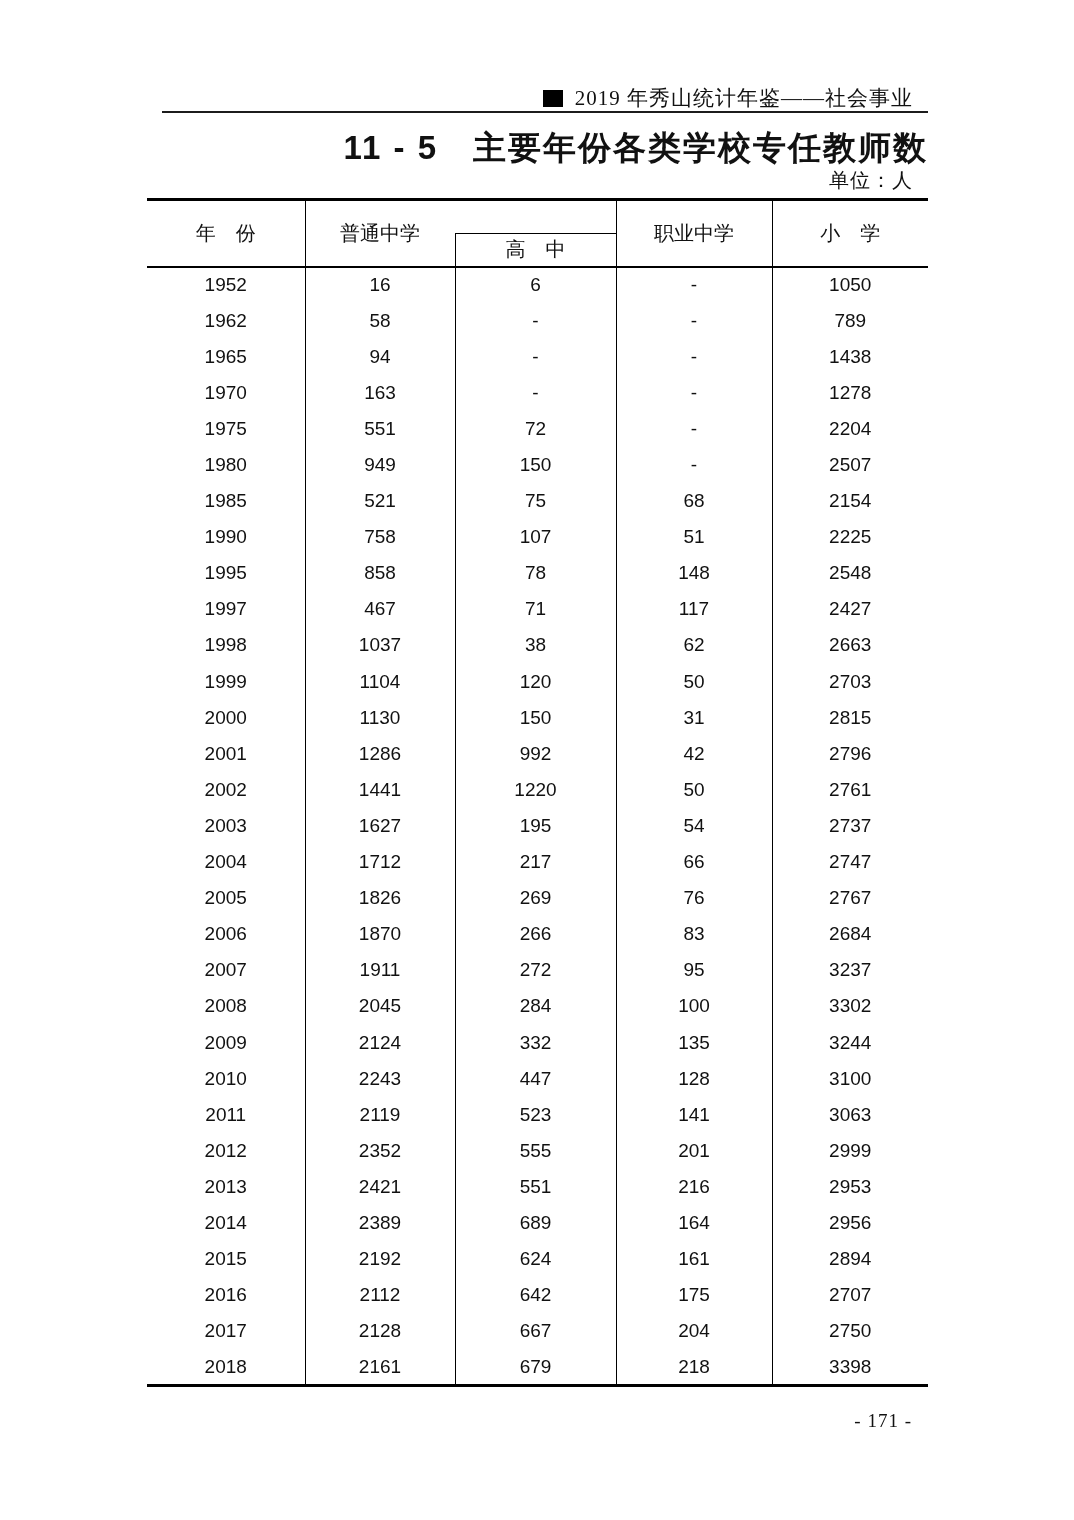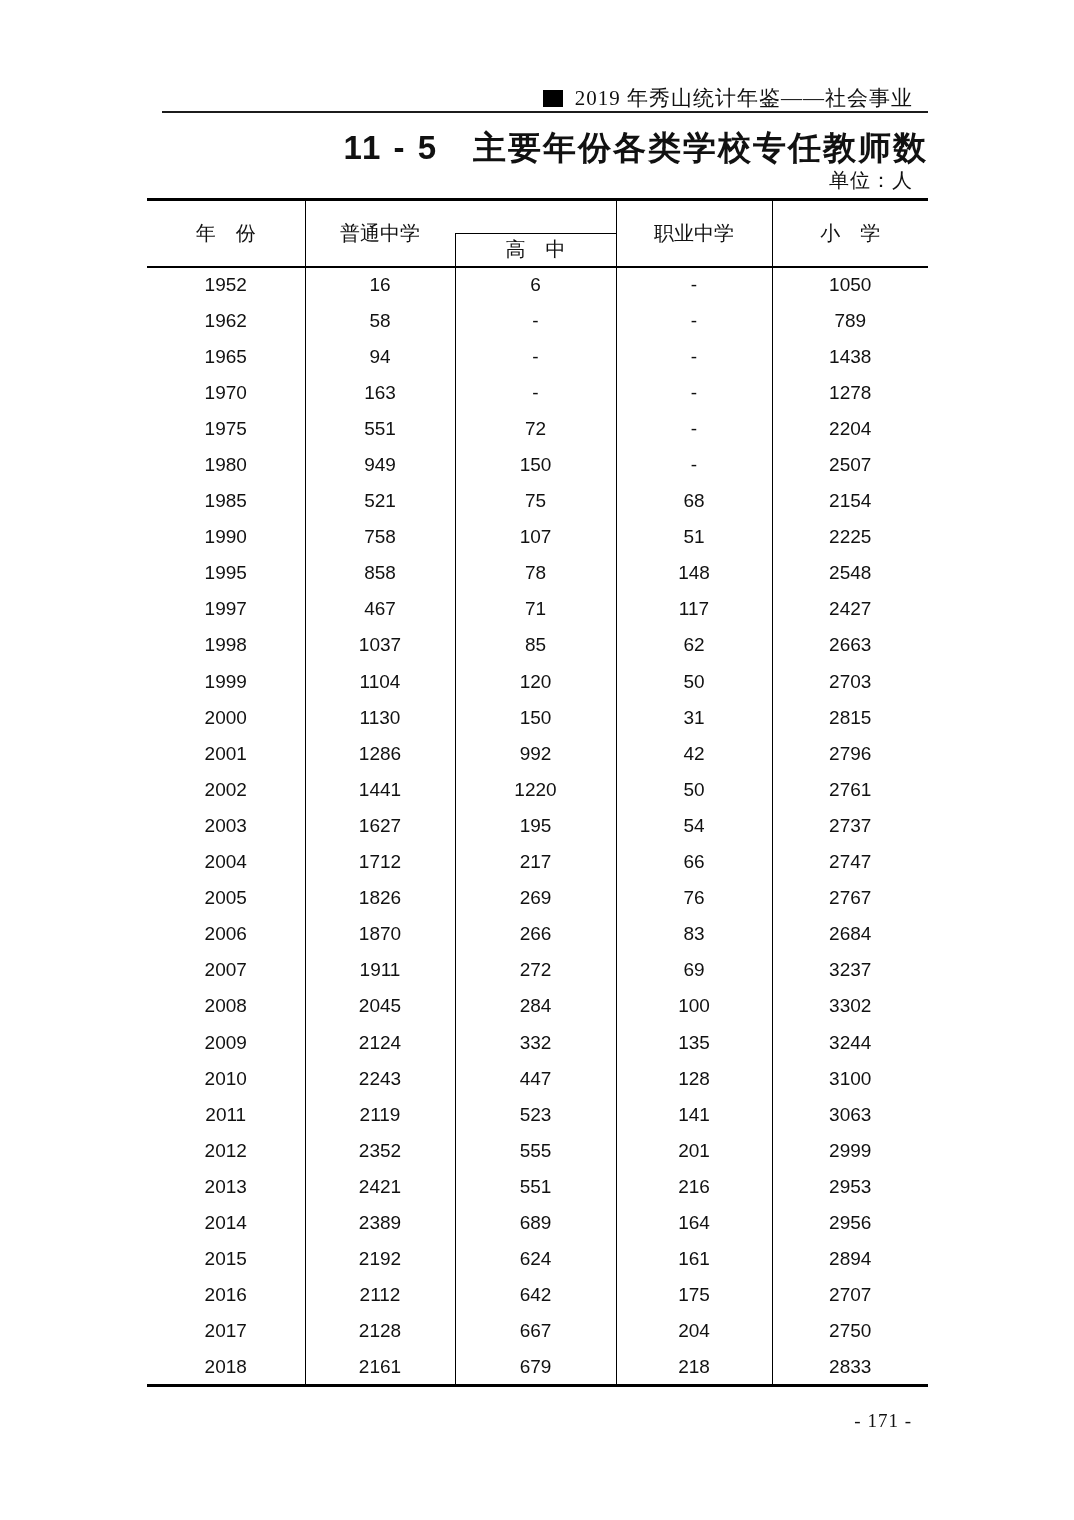--- a/index.html
+++ b/index.html
@@ -205,7 +205,7 @@
       <tr>
         <td>1998</td>
         <td>1037</td>
-        <td>85</td>
+        <td>38</td>
         <td>62</td>
         <td>2663</td>
       </tr>

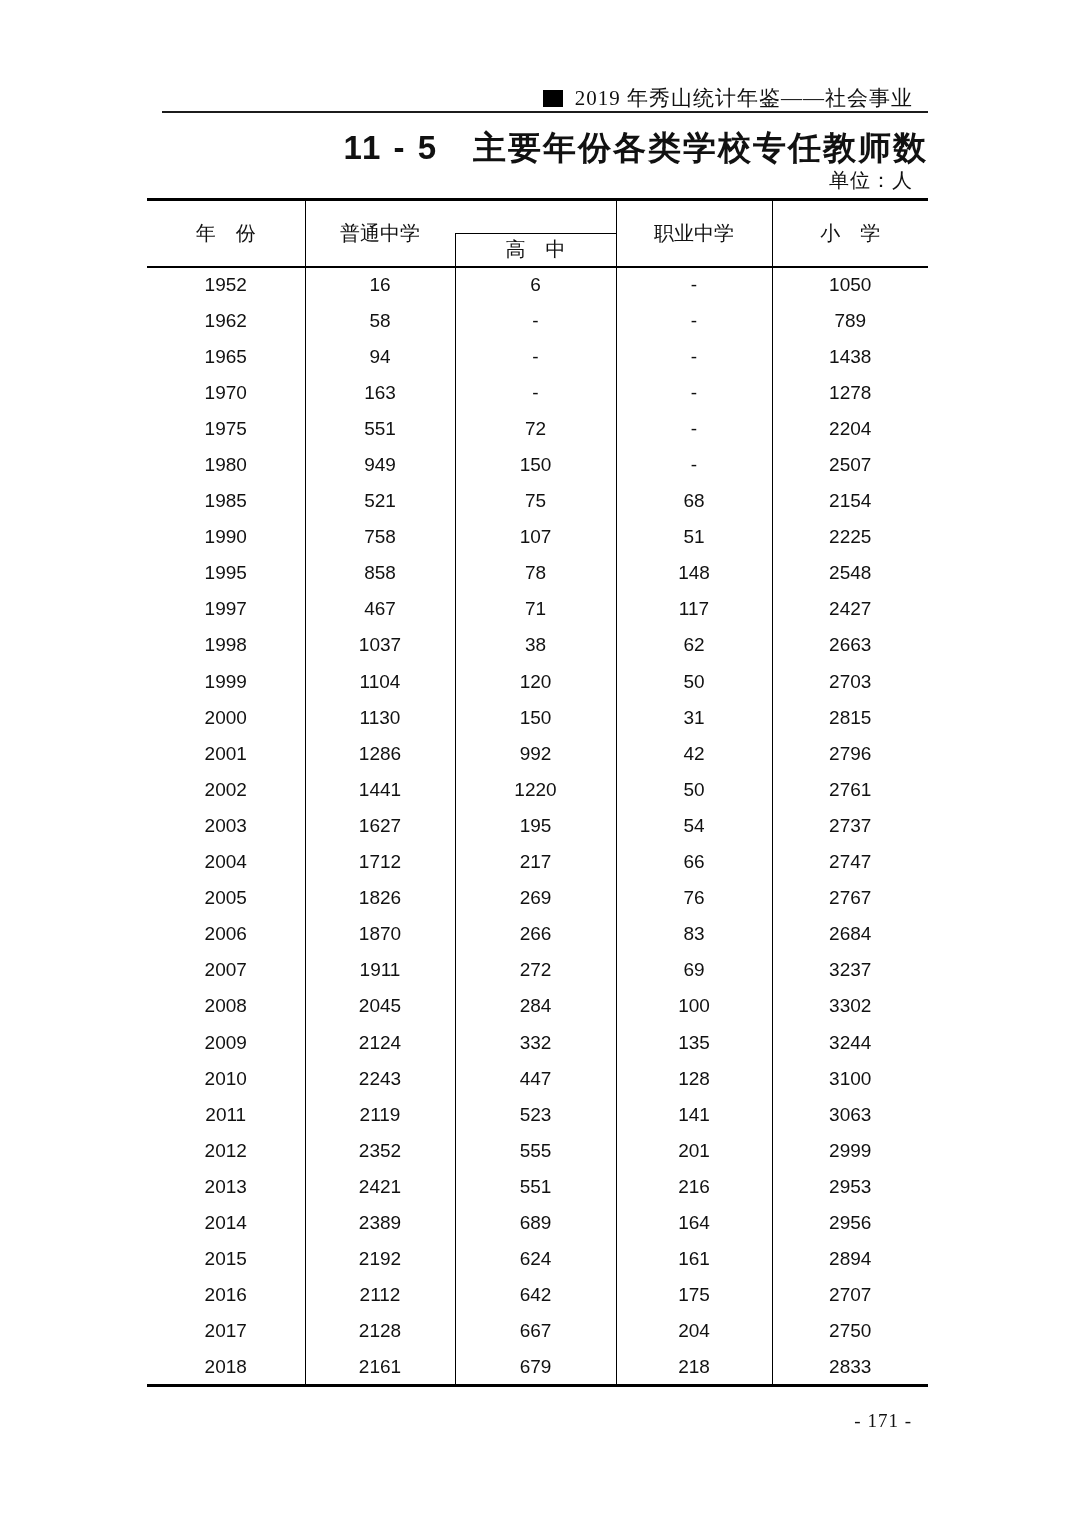--- a/index.html
+++ b/index.html
@@ -269,7 +269,7 @@
         <td>2007</td>
         <td>1911</td>
         <td>272</td>
-        <td>69</td>
+        <td>95</td>
         <td>3237</td>
       </tr>
       <tr>

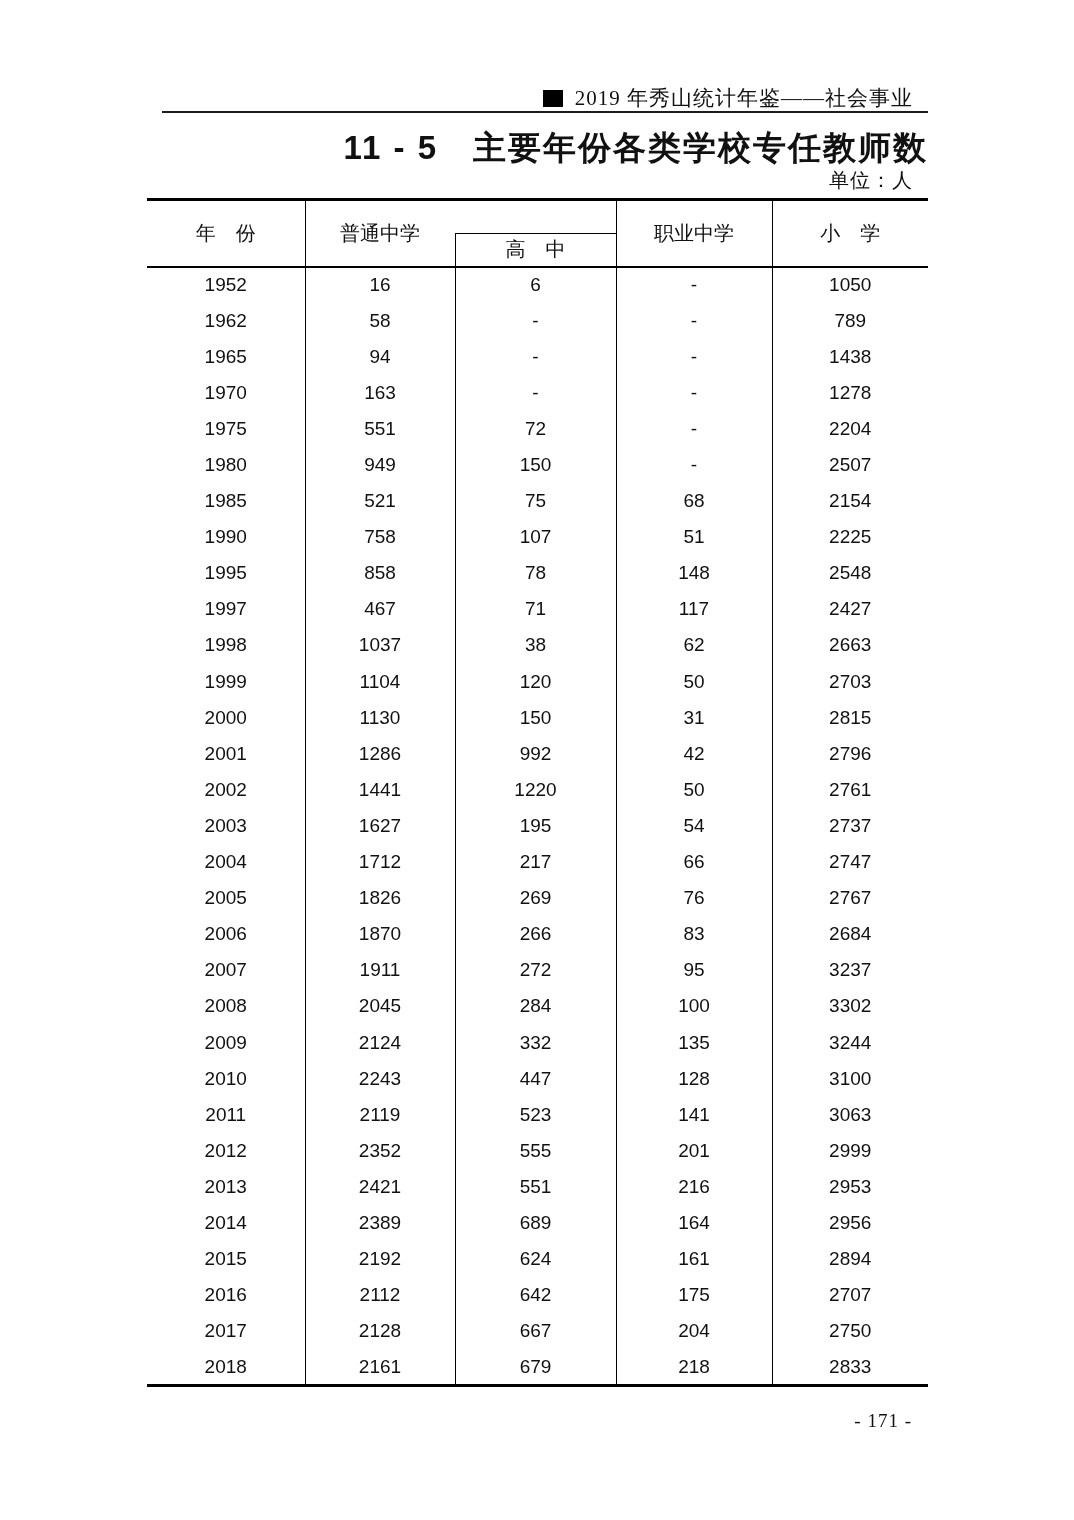--- a/index.html
+++ b/index.html
@@ -347,7 +347,7 @@
         <td>2161</td>
         <td>679</td>
         <td>218</td>
-        <td>2833</td>
+        <td>3398</td>
       </tr>
     </tbody>
 </table>

